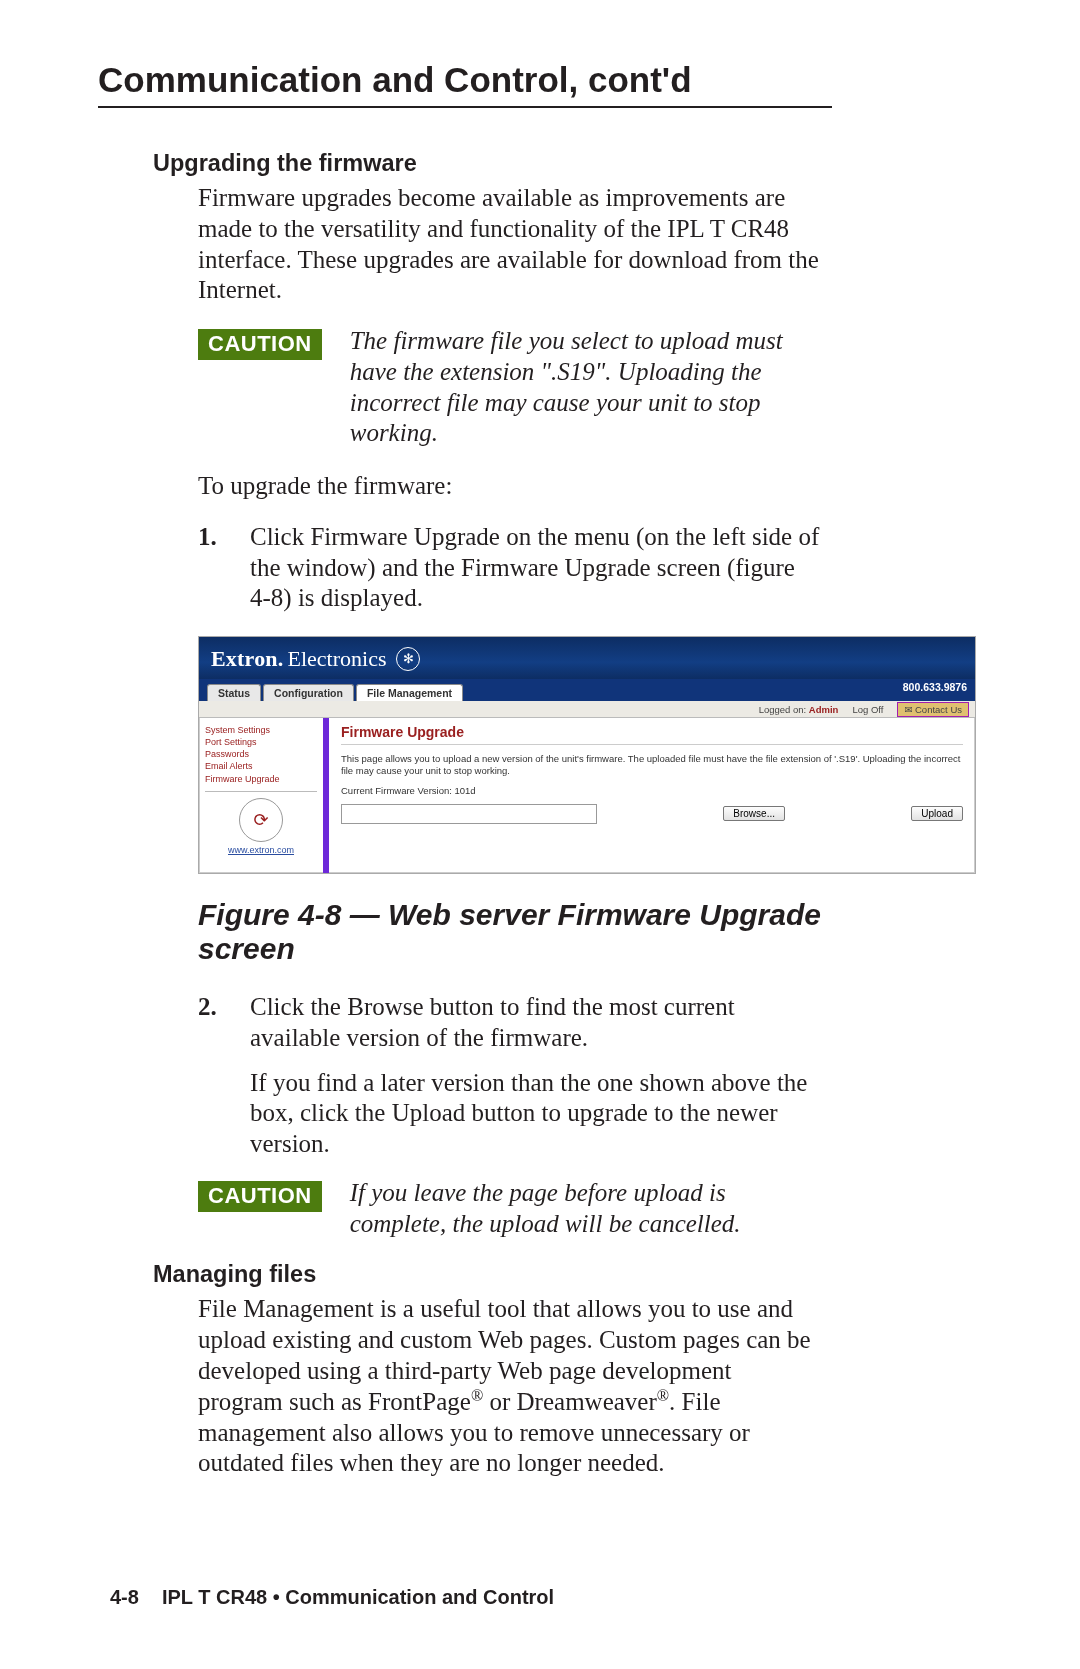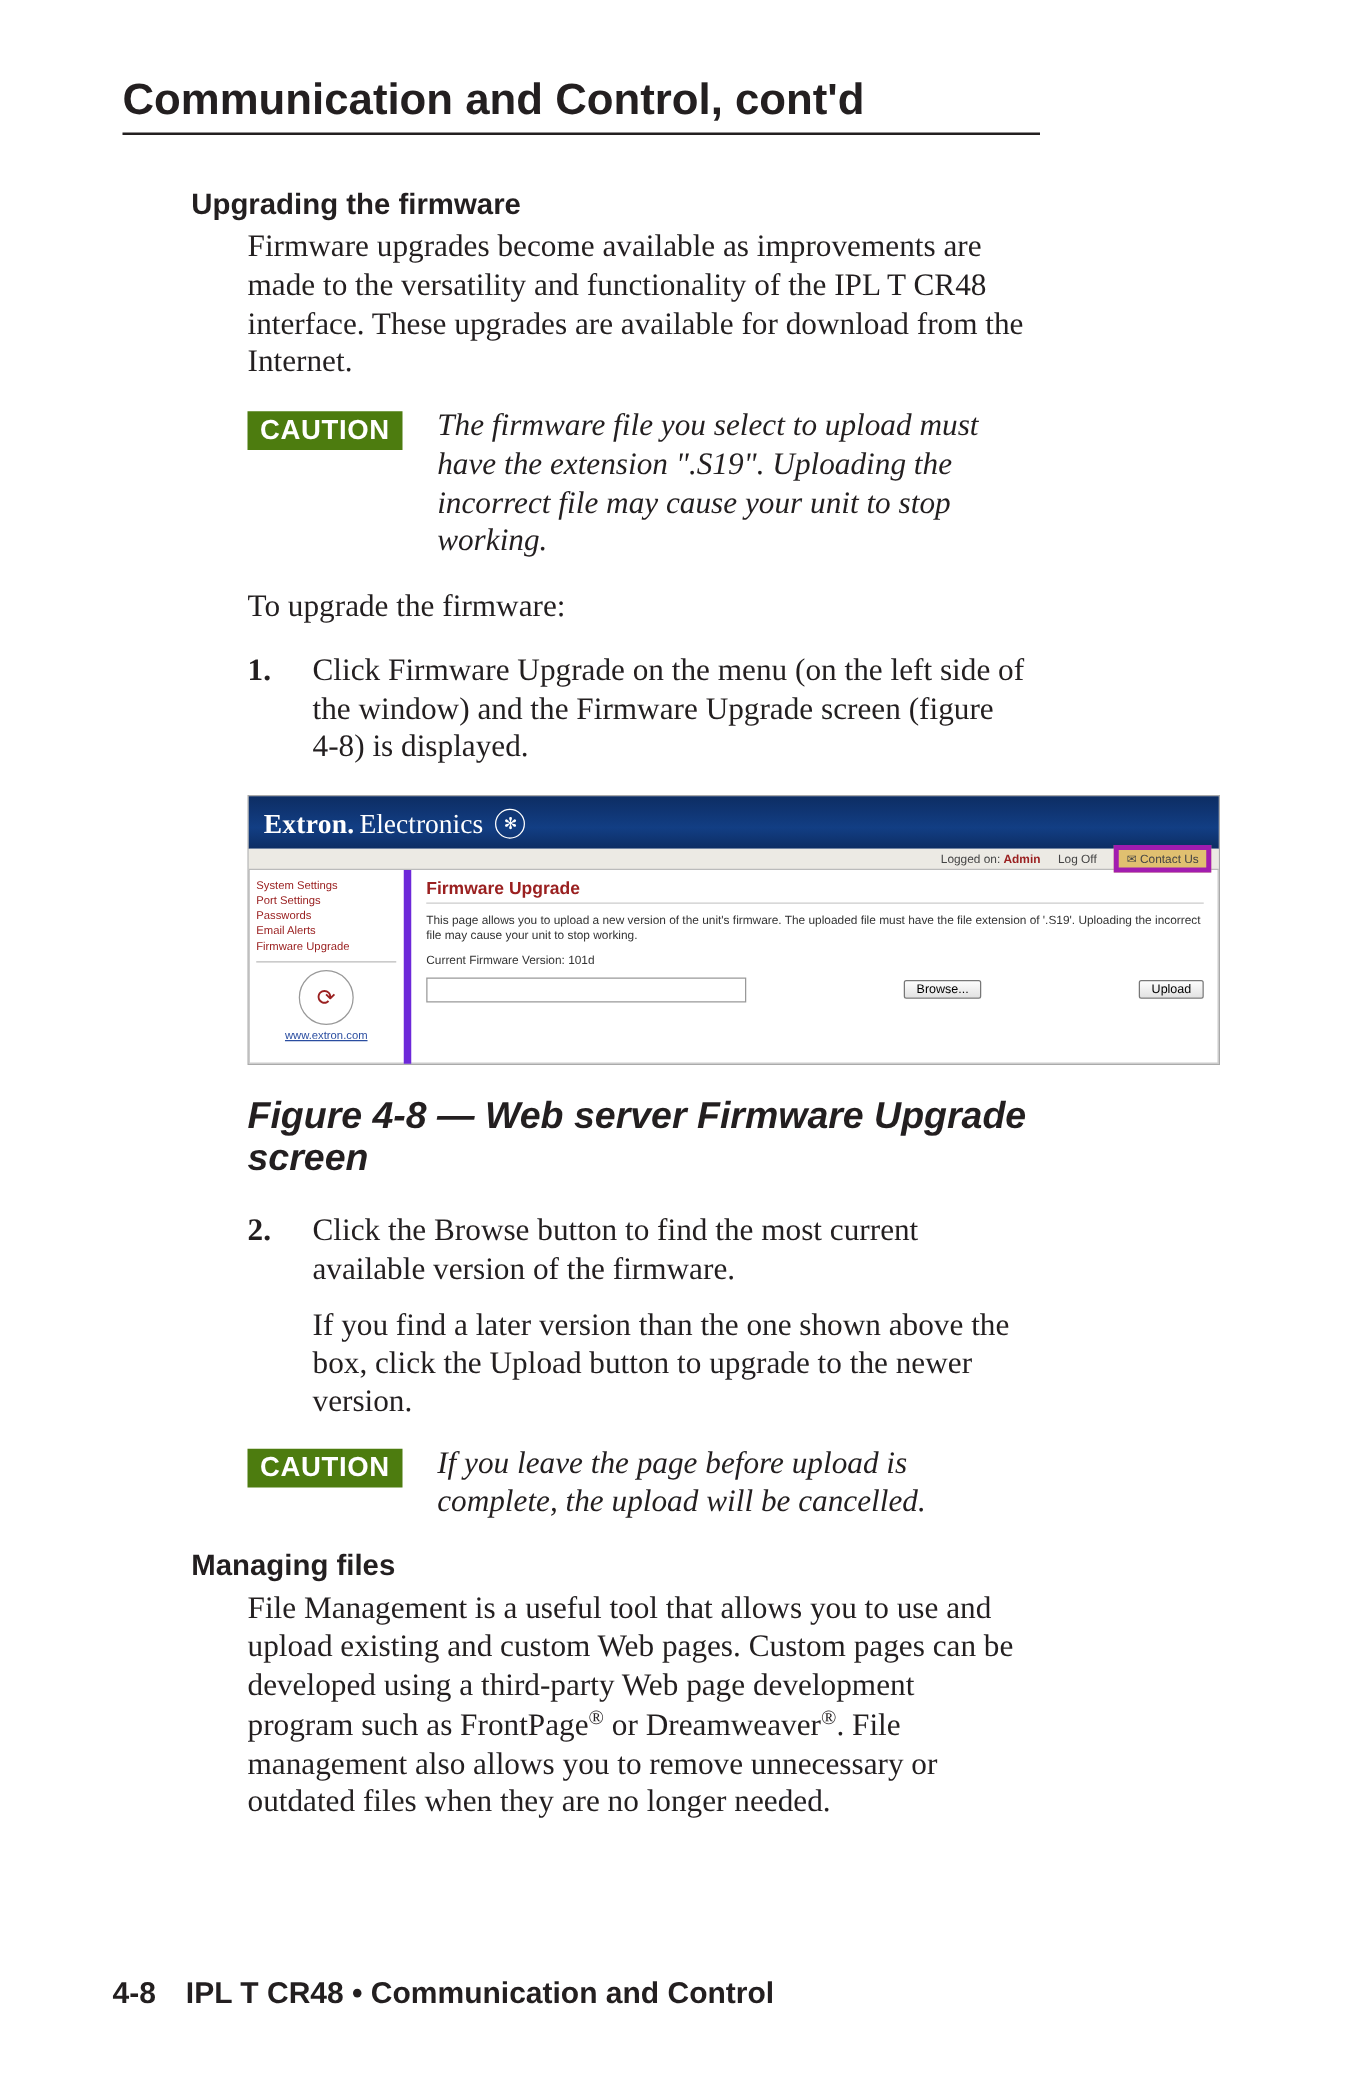--- a/index.html
+++ b/index.html
@@ -239,6 +239,12 @@
       <span class="brand"><span>Extron</span>.</span>
       <span class="brand2">Electronics</span>
       <span class="sym">✻</span>
+    </div>
+    <div class="tabbar">
+      <span class="tab">Status</span>
+      <span class="tab">Configuration</span>
+      <span class="tab active">File Management</span>
+      <span class="phone">800.633.9876</span>
     </div>
     <div class="statusbar">
       <span class="logged">

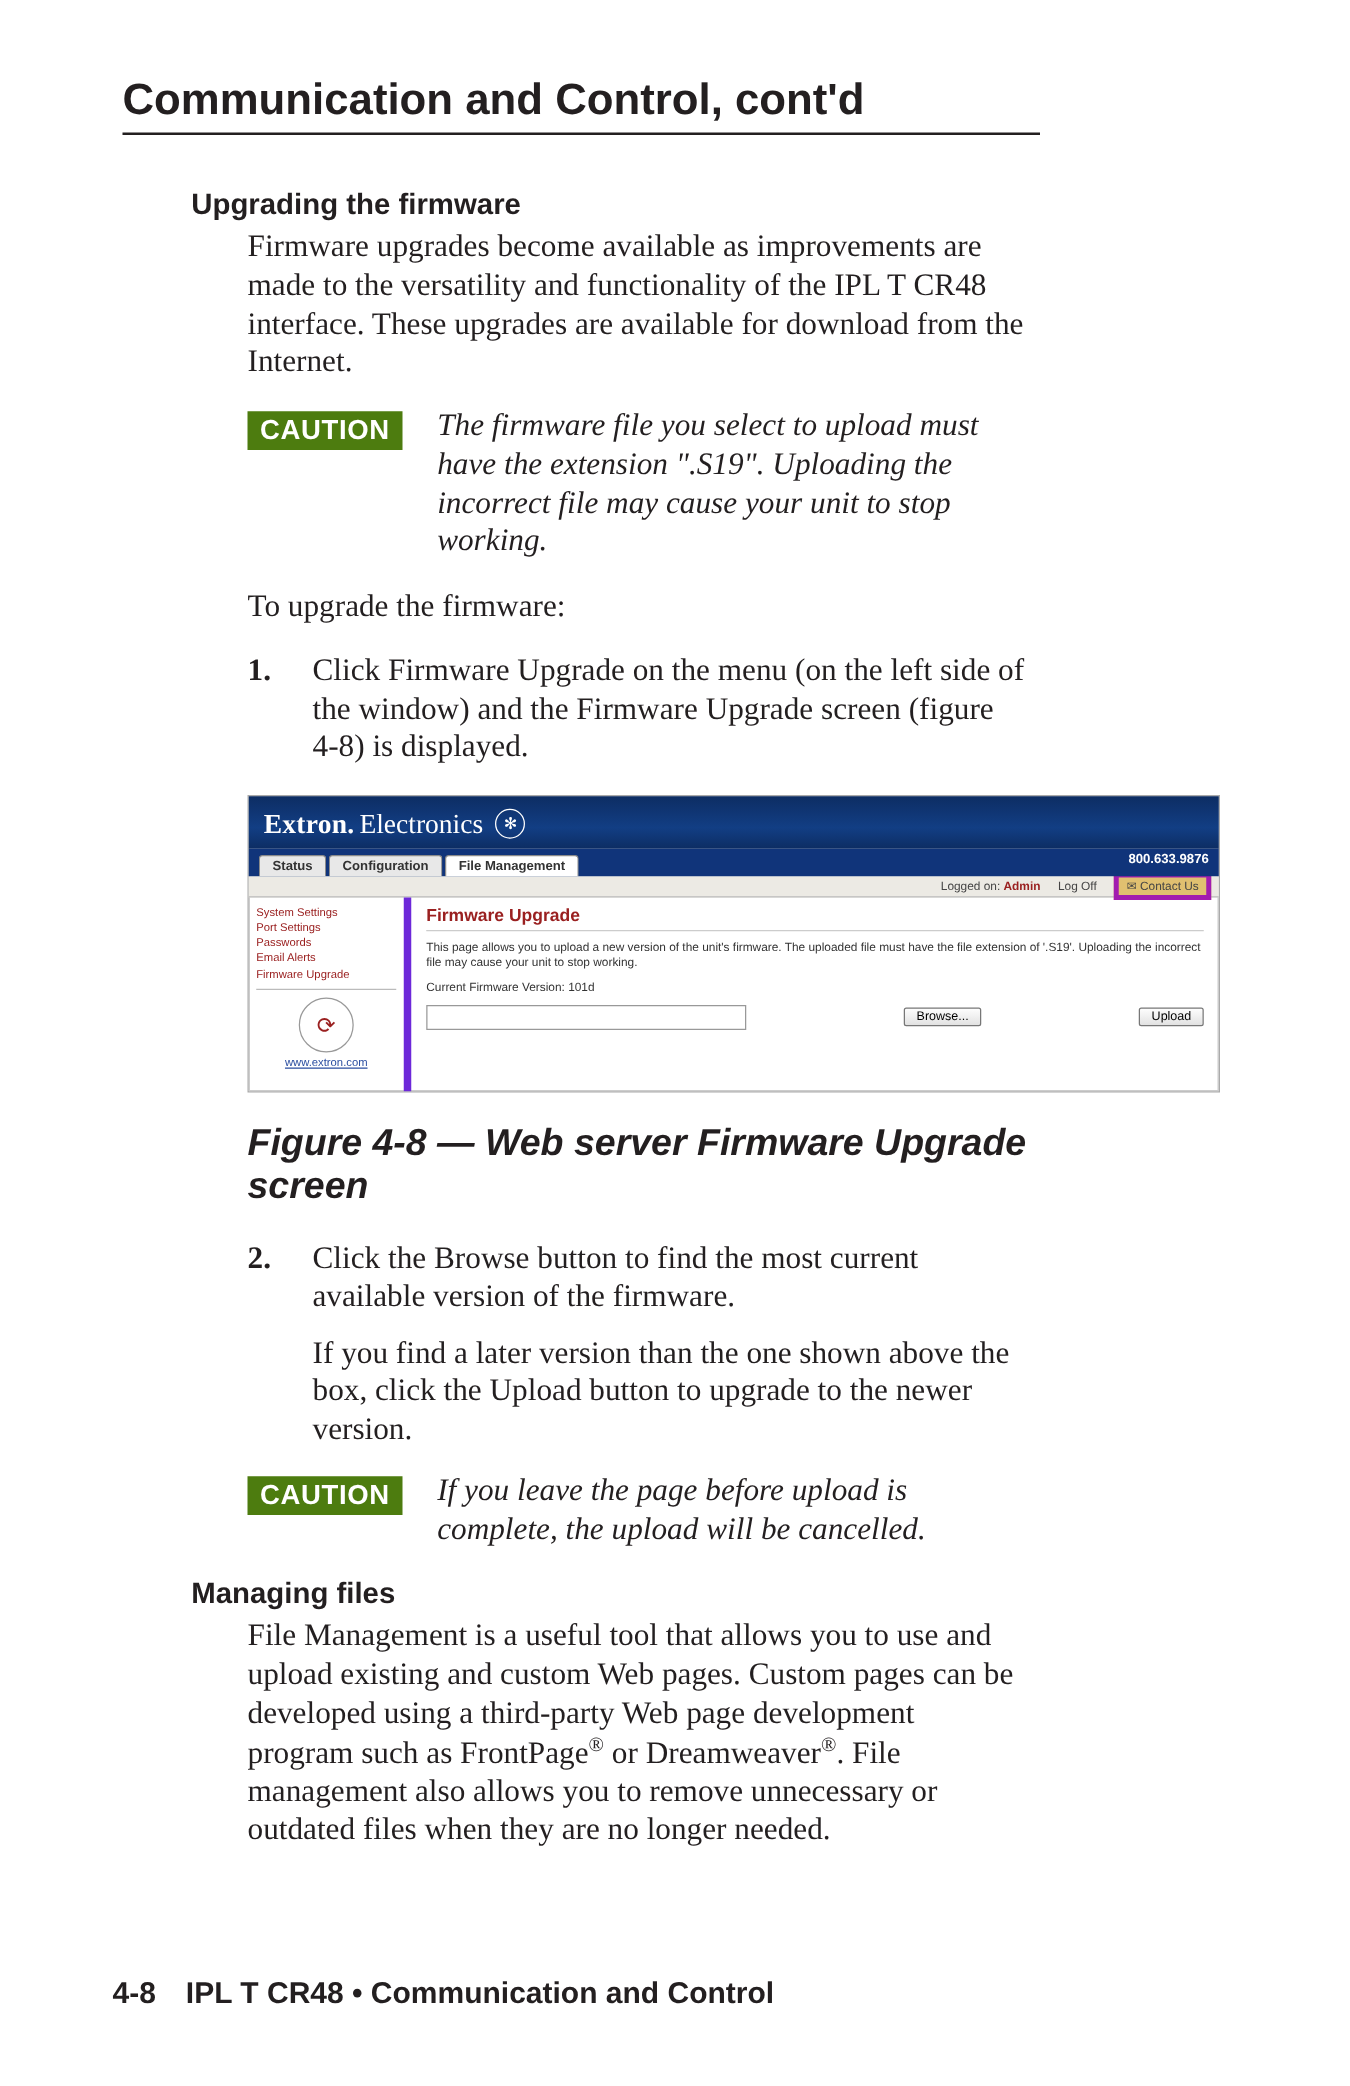--- a/index.html
+++ b/index.html
@@ -171,7 +171,7 @@
   .statusbar .contact {
     background: #e0c070;
     padding: 1px 6px;
-    border: 4px solid #a21caf;
+    border: 1px solid #a21caf;
   }
   .fig-body { display: flex; min-height: 155px; }
   .sidebar {

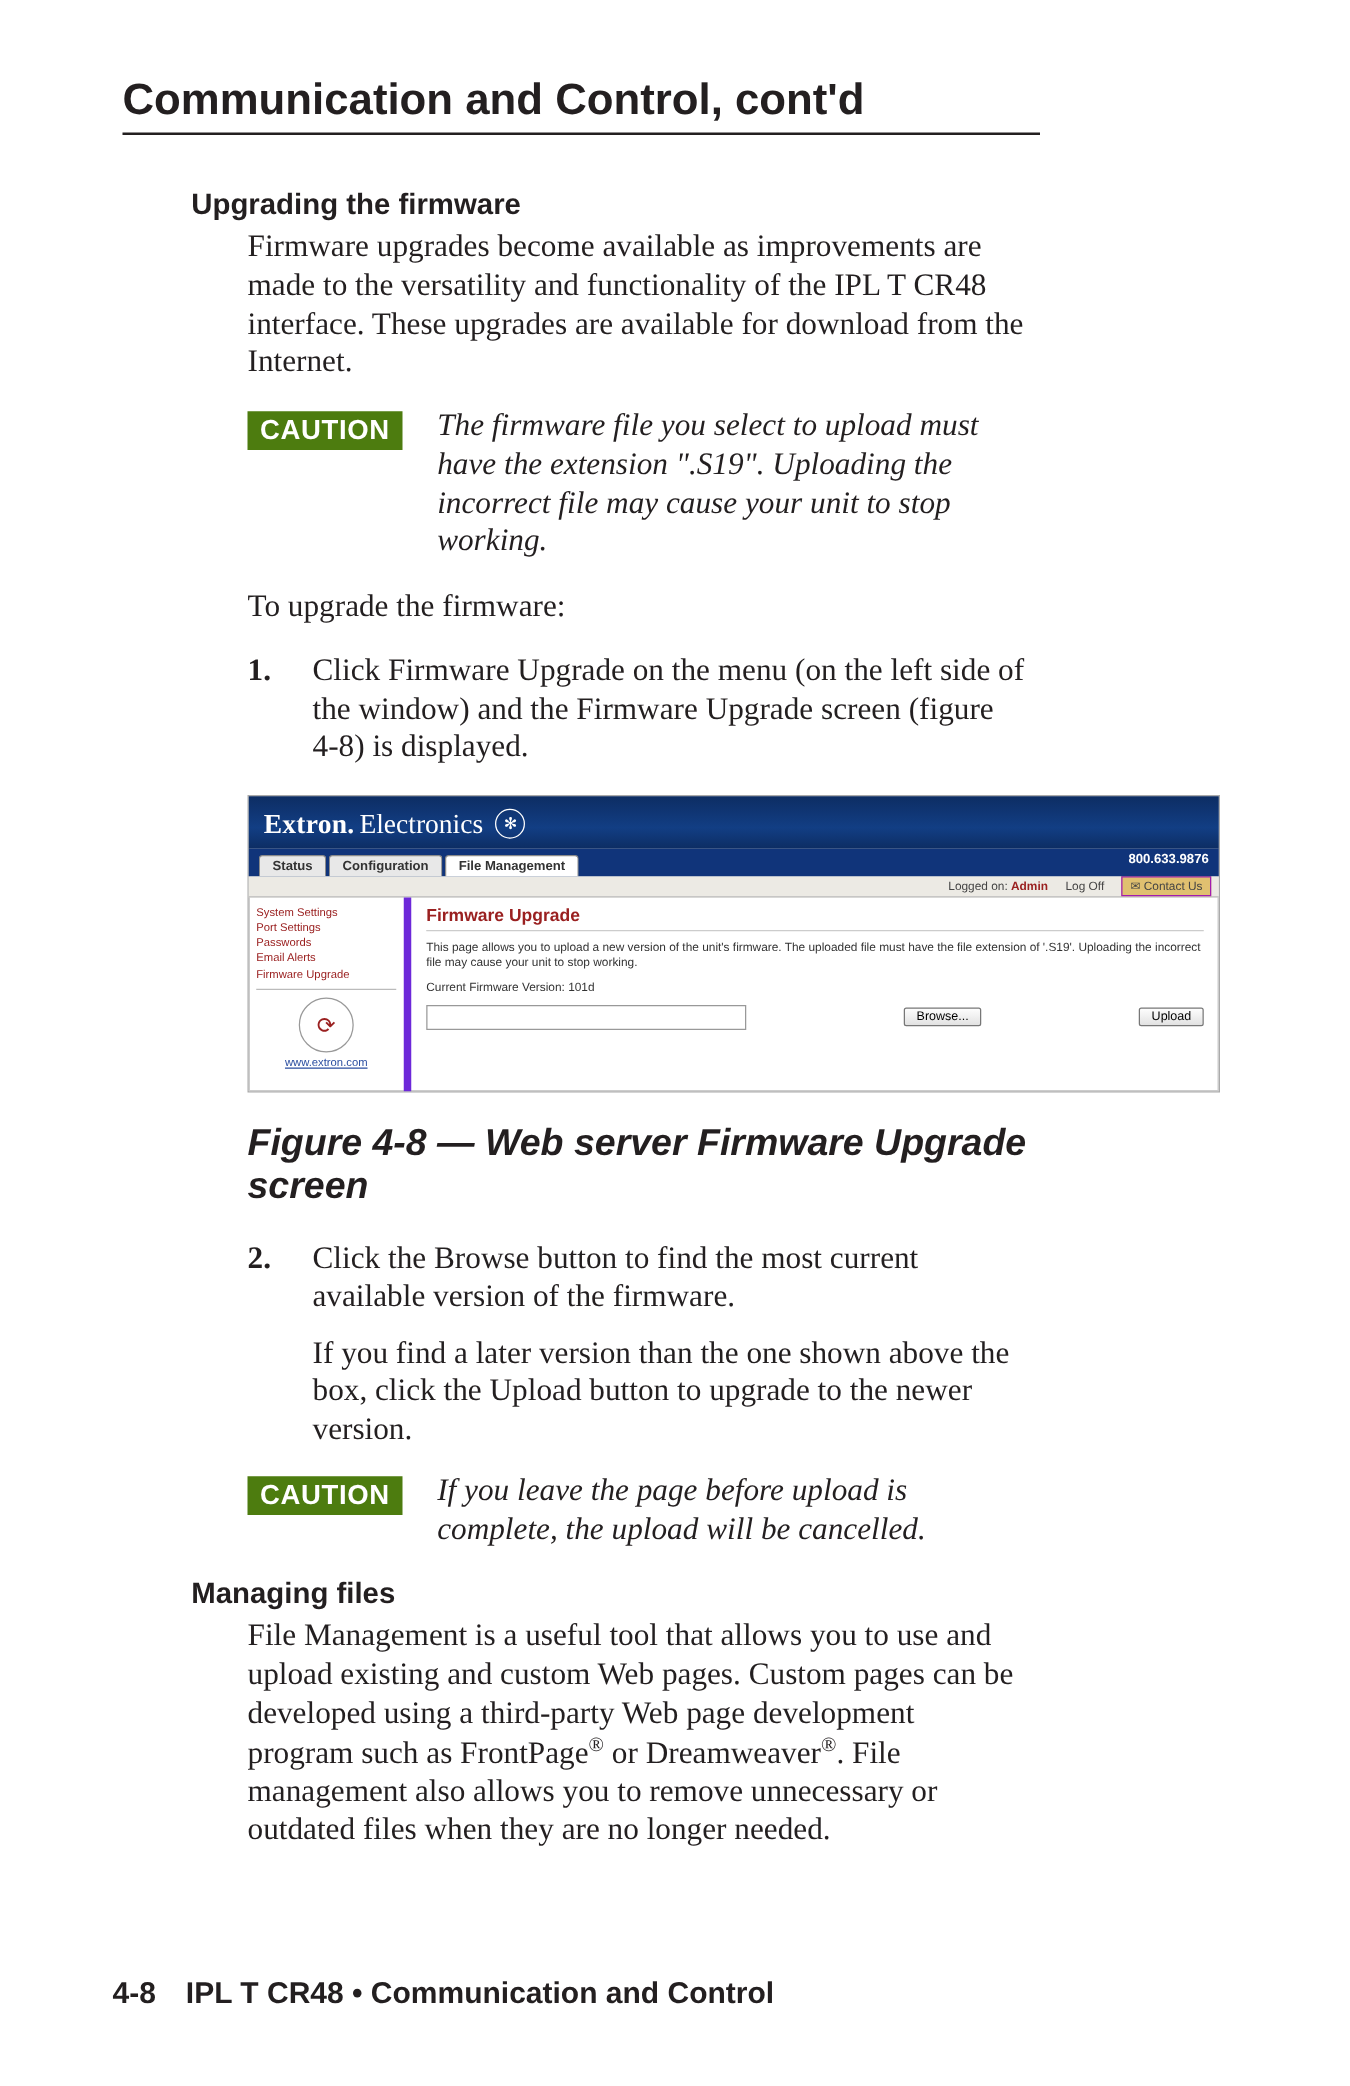--- a/index.html
+++ b/index.html
@@ -90,9 +90,9 @@
   }
   .footer {
     position: absolute;
-    left: 90px;
+    left: 110px;
     bottom: 60px;
-    font-size: 24px;
+    font-size: 20px;
   }
   .footer .pg {
     font-family: "Arial Black", Arial, sans-serif;

